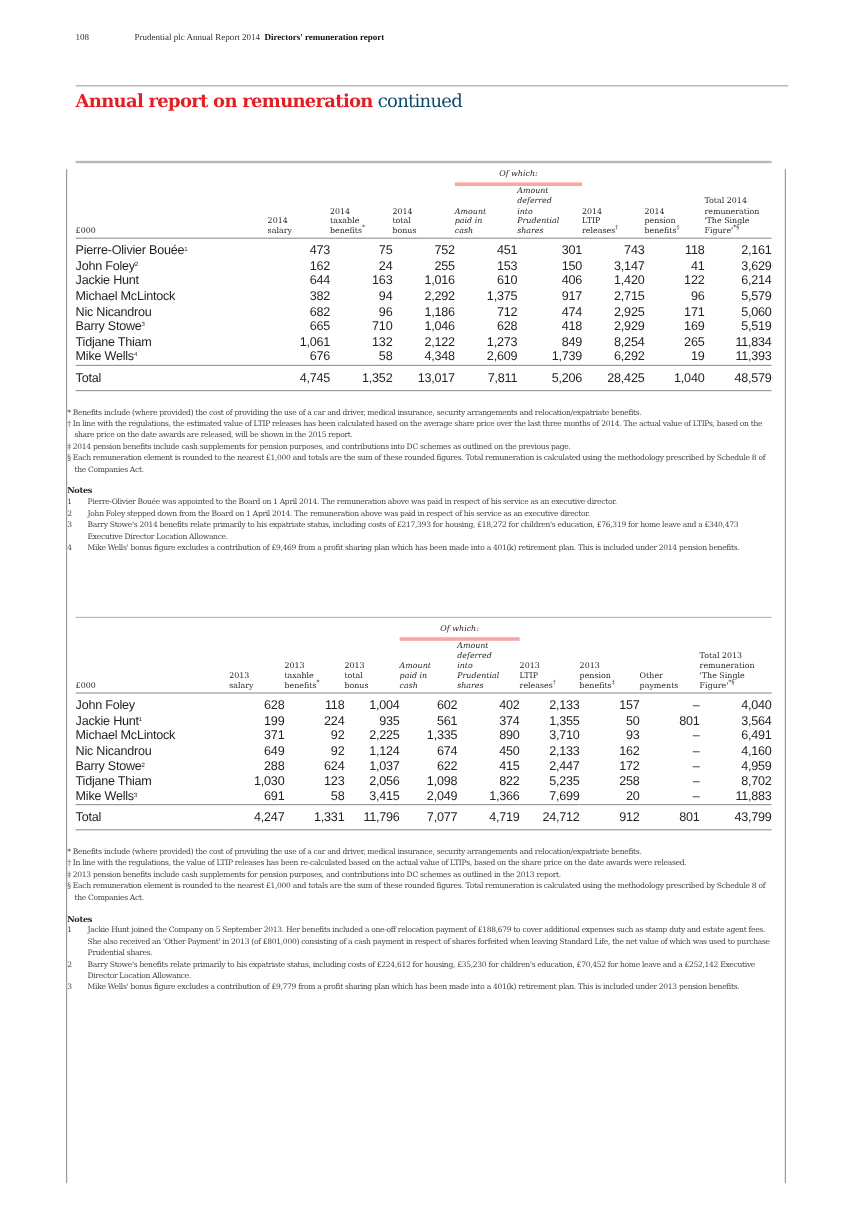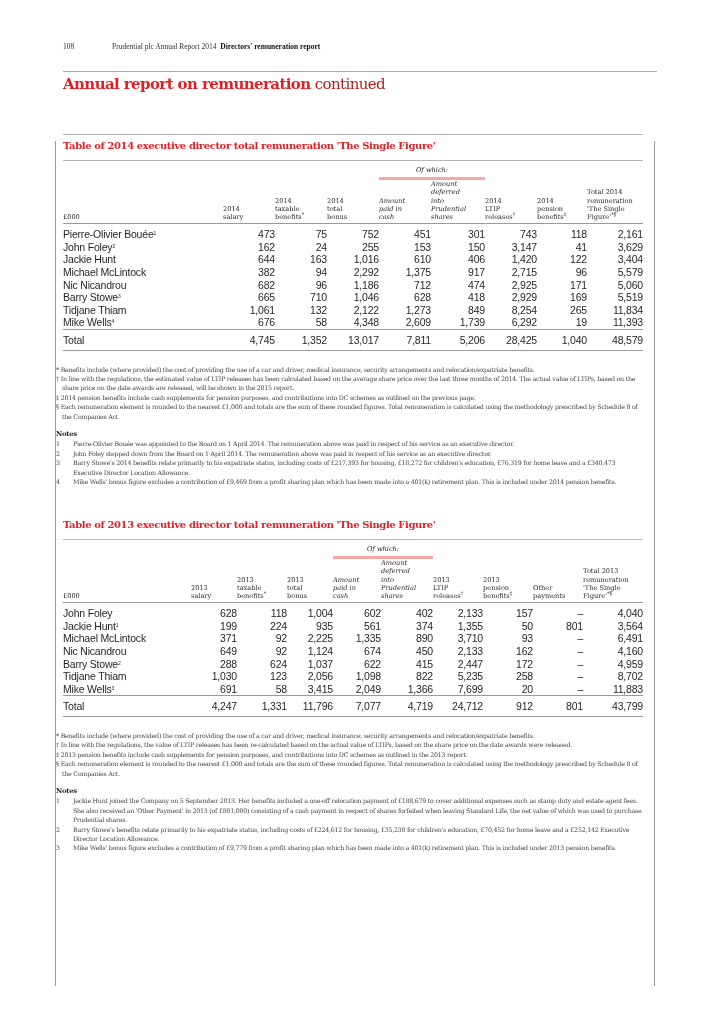--- a/index.html
+++ b/index.html
@@ -5,7 +5,7 @@
   html, body { margin: 0; padding: 0; background: #ffffff; }
   body { width: 720px; height: 1018px; position: relative; overflow: hidden; color: #231f20; }
 
-  .running-header { position: absolute; top: 42px; left: 63px; font-family: "Liberation Serif", serif; font-size: 7.5px; color: #333; }
+  .running-header { position: absolute; top: 26px; left: 63px; font-family: "Liberation Serif", serif; font-size: 7.5px; color: #333; }
   .running-header .pg { display: inline-block; width: 49px; }
   .running-header b { font-weight: bold; color: #111; }
 

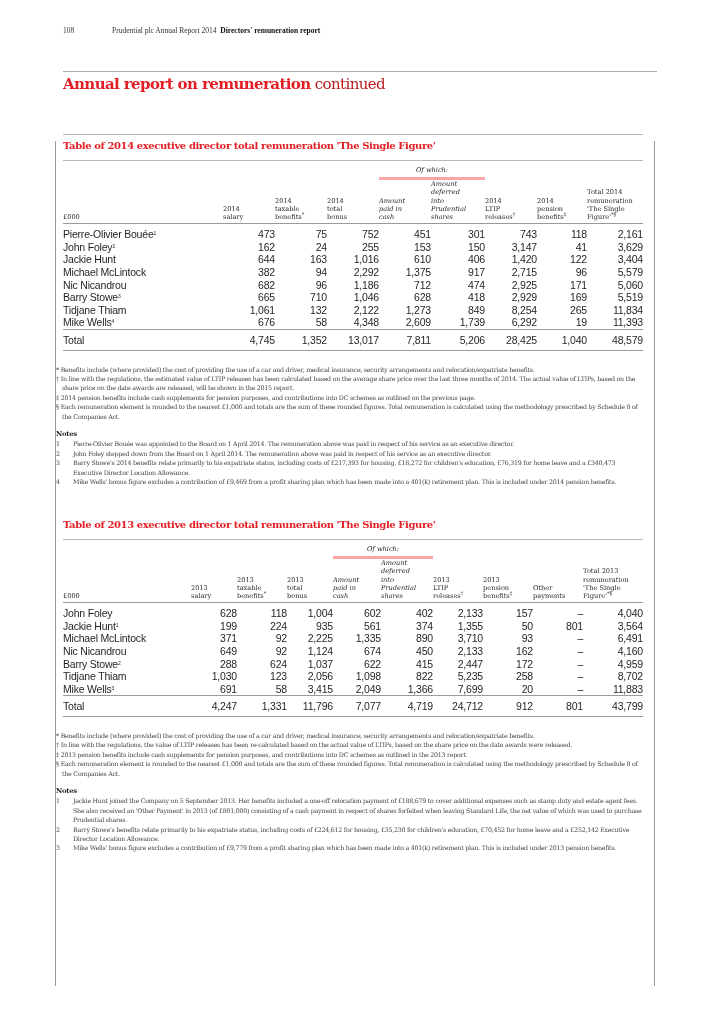--- a/index.html
+++ b/index.html
@@ -12,7 +12,7 @@
   .top-rule { position: absolute; top: 71px; left: 63px; width: 594px; border-top: 1.3px solid #aaaaaa; }
   .page-title { position: absolute; top: 75px; left: 63px; font-family: "DejaVu Serif", serif; font-size: 15px; color: #e31e24; letter-spacing: -0.6px; }
   .page-title b { font-weight: bold; }
-  .page-title span.light { font-weight: normal; color: #b91c1c; }
+  .page-title span.light { font-weight: normal; color: #0c4a6e; }
 
   .frame-left { position: absolute; left: 55px; top: 141px; height: 845px; border-left: 1.3px solid #9a9a9a; }
   .frame-right { position: absolute; left: 654px; top: 141px; height: 845px; border-left: 1.3px solid #9a9a9a; }

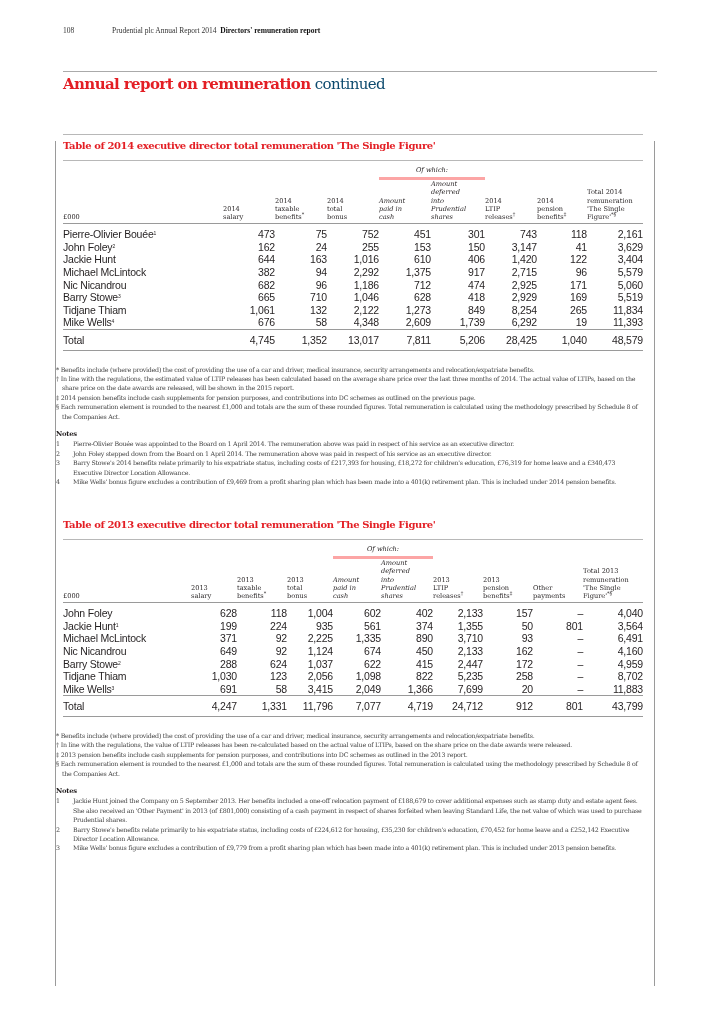--- a/index.html
+++ b/index.html
@@ -61,7 +61,6 @@
 
 <div class="section" style="top:134px;">
   <div class="sec-rule"></div>
-  <div class="sec-title">Table of 2014 executive director total remuneration 'The Single Figure'</div>
   <div class="table-top-rule"></div>
   <table class="remu">
     <colgroup>

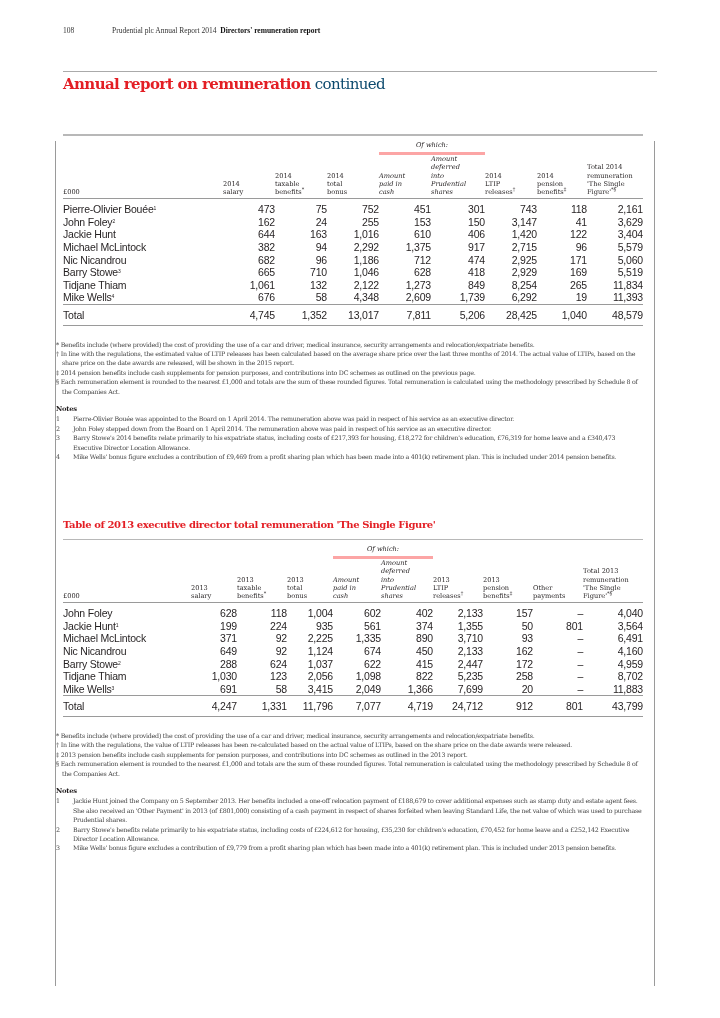--- a/index.html
+++ b/index.html
@@ -124,7 +124,7 @@
           <td>406</td>
           <td>1,420</td>
           <td>122</td>
-          <td>3,404</td>
+          <td>6,214</td>
         </tr>
         <tr>
           <td class="name">Michael McLintock</td>

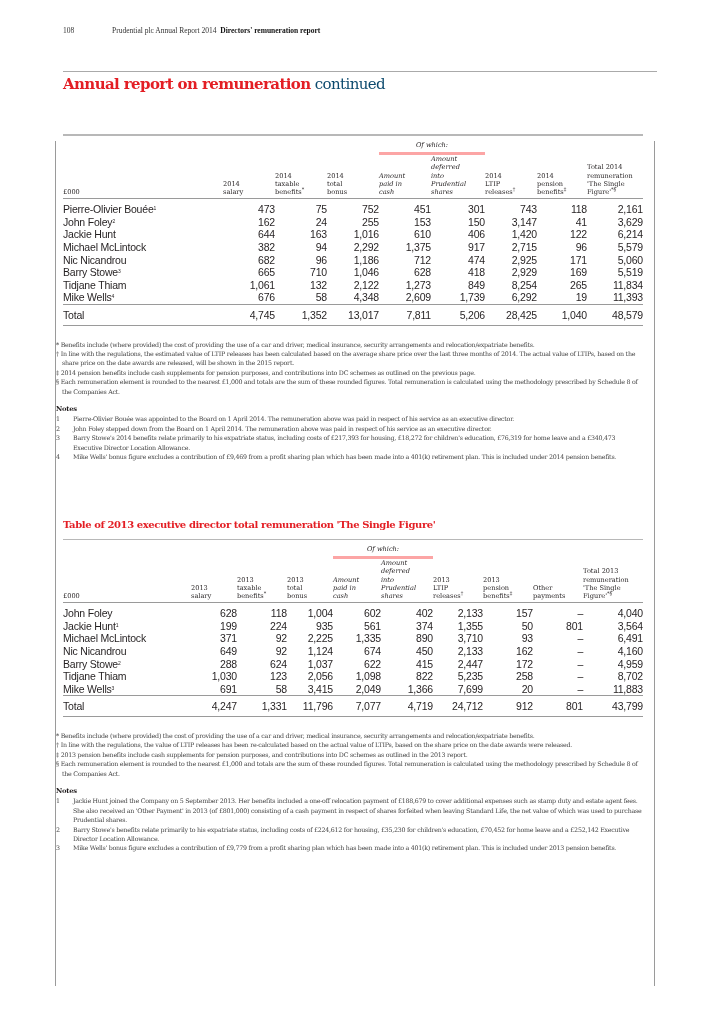--- a/index.html
+++ b/index.html
@@ -222,7 +222,6 @@
 </div>
 
 <div class="section" style="top:514px;">
-  <div class="sec-title">Table of 2013 executive director total remuneration 'The Single Figure'</div>
   <div class="table-top-rule"></div>
   <table class="remu">
     <colgroup>

